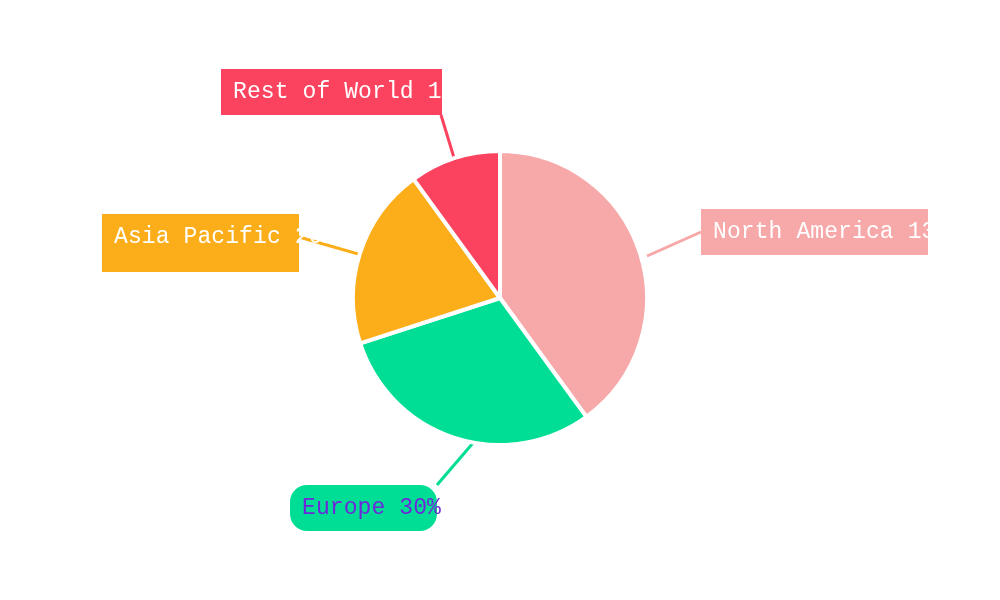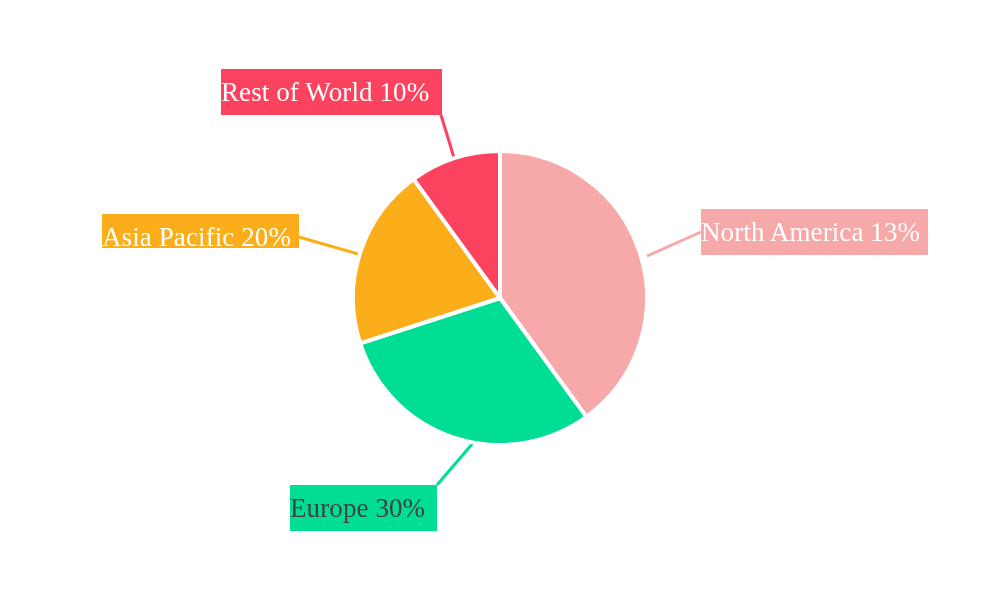--- a/index.html
+++ b/index.html
@@ -43,11 +43,11 @@
     position: absolute;
     box-sizing: border-box;
     color: #ffffff;
-    font-family: Liberation Serif, serif;
-    font-size: 27px;
+    font-family: Liberation Mono, monospace;
+    font-size: 23px;
     line-height: 46px;
     height: 46px;
-    padding: 0 0;
+    padding: 0 12px;
     white-space: nowrap;
     letter-spacing: 0.1px;
   }

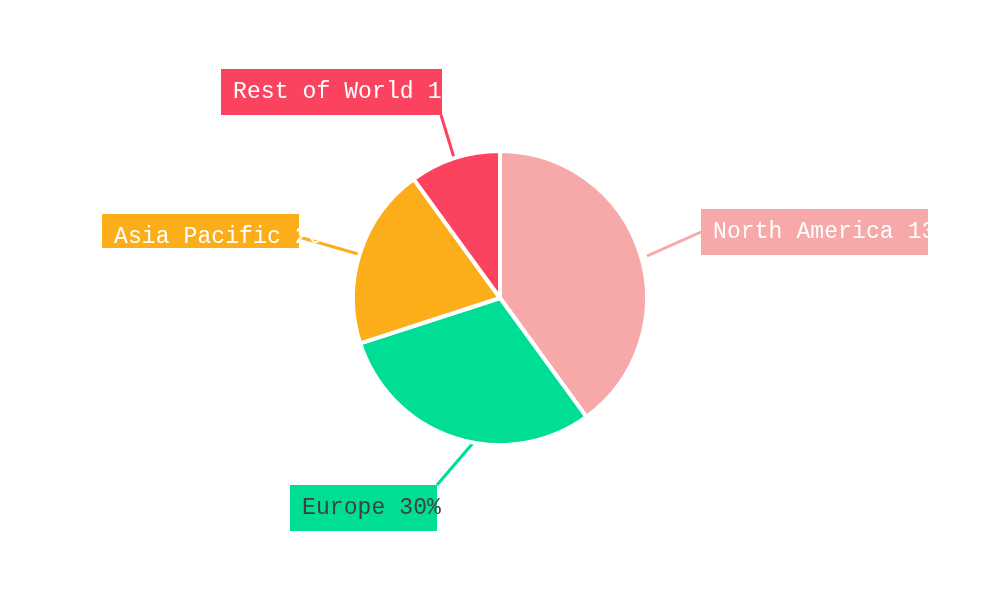--- a/index.html
+++ b/index.html
@@ -75,7 +75,7 @@
   <div id="labels-layer">
       <div class="pie-label" style="left: 701px; top: 209px; width: 227px; height: 46px; background: rgb(247, 168, 168); color: rgb(255, 255, 255);">North America 13%</div>
       <div class="pie-label" style="left: 290px; top: 485px; width: 147px; height: 46px; background: rgb(0, 222, 149); color: #404040;">Europe 30%</div>
-      <div class="pie-label" style="left: 102px; top: 214px; width: 197px; height: 34px; background: rgb(251, 174, 26); color: rgb(255, 255, 255);">Asia Pacific 20%</div>
+      <div class="pie-label" style="left: 102px; top: 214px; width: 197px; height: 58px; background: rgb(251, 174, 26); color: rgb(255, 255, 255);">Asia Pacific 20%</div>
       <div class="pie-label" style="left: 221px; top: 69px; width: 221px; height: 46px; background: rgb(251, 67, 95); color: rgb(255, 255, 255);">Rest of World 10%</div>
     </div>
 

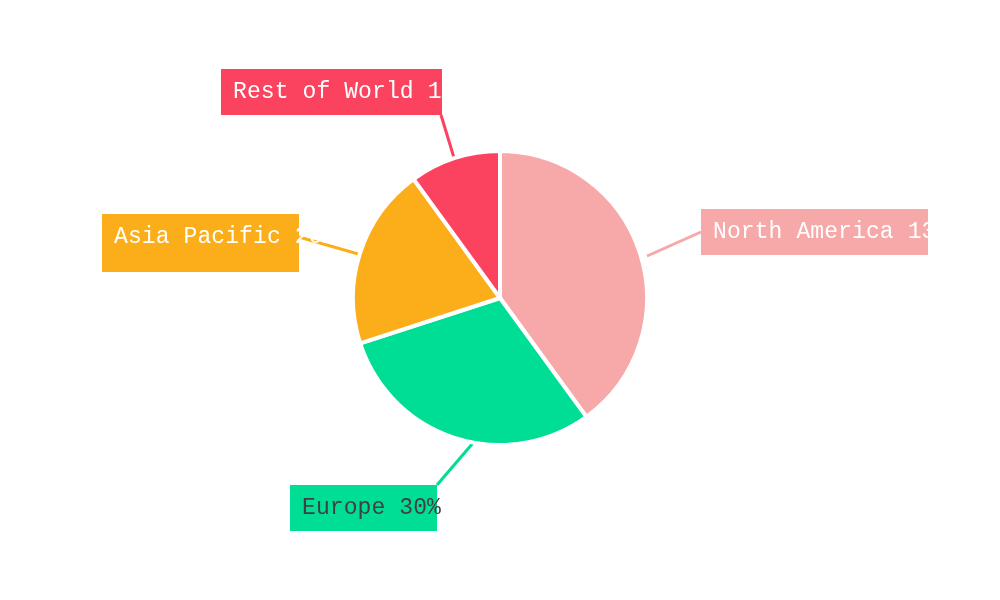--- a/index.html
+++ b/index.html
@@ -74,7 +74,7 @@
 
   <div id="labels-layer">
       <div class="pie-label" style="left: 701px; top: 209px; width: 227px; height: 46px; background: rgb(247, 168, 168); color: rgb(255, 255, 255);">North America 13%</div>
-      <div class="pie-label" style="left: 290px; top: 485px; width: 147px; height: 46px; background: rgb(0, 222, 149); color: #404040;">Europe 30%</div>
+      <div class="pie-label" style="left: 290px; top: 485px; width: 147px; height: 46px; background: rgb(0, 222, 149); color: #6d28d9; border-radius: 17px;">Europe 30%</div>
       <div class="pie-label" style="left: 102px; top: 214px; width: 197px; height: 58px; background: rgb(251, 174, 26); color: rgb(255, 255, 255);">Asia Pacific 20%</div>
       <div class="pie-label" style="left: 221px; top: 69px; width: 221px; height: 46px; background: rgb(251, 67, 95); color: rgb(255, 255, 255);">Rest of World 10%</div>
     </div>

